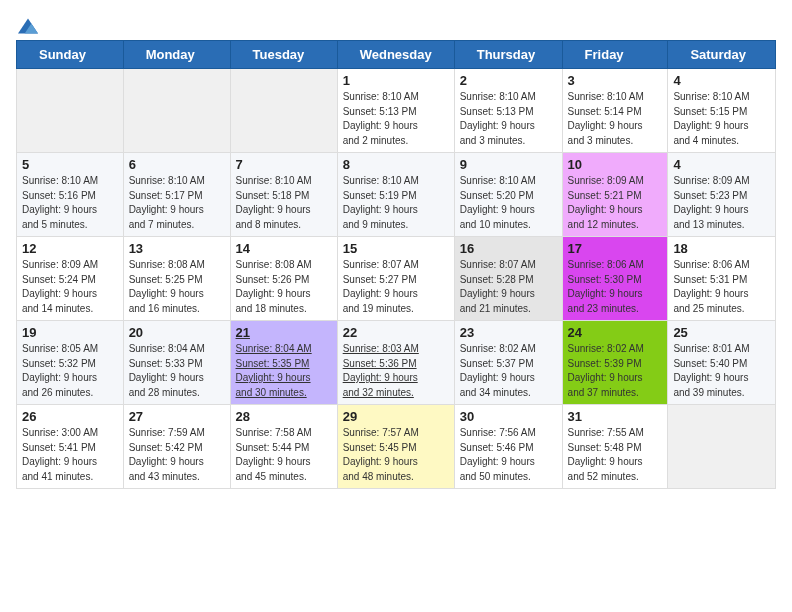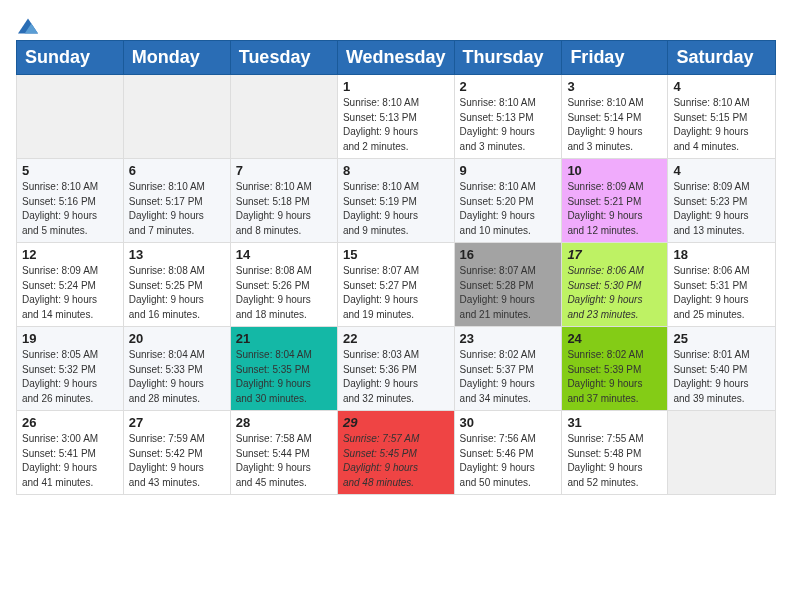--- a/index.html
+++ b/index.html
@@ -50,9 +50,9 @@
     .calendar th {
       background: #2a6db5;
       color: #fff;
-      font-size: 18px;
+      font-size: 13px;
       font-weight: bold;
-      padding: 6px 8px;
+      padding: 6px 22px;
       text-align: left;
       border: 1px solid #1a5a9a;
     }

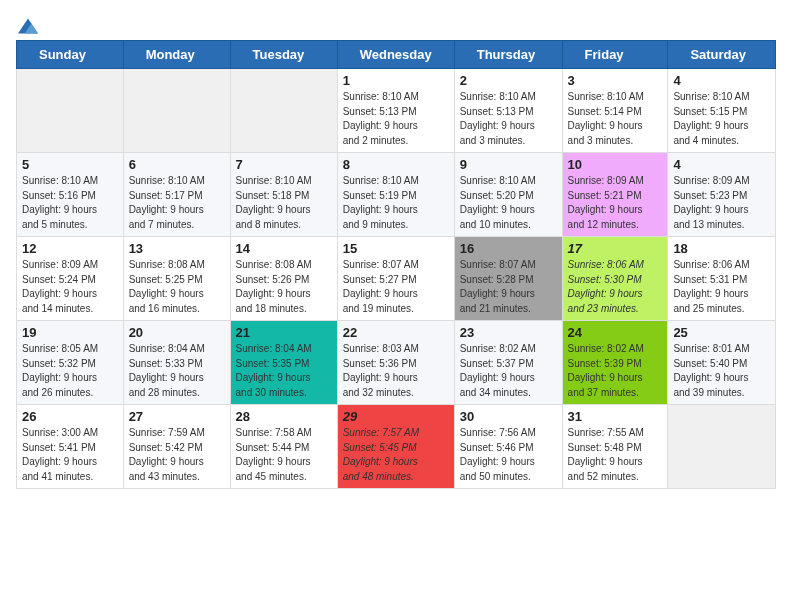--- a/index.html
+++ b/index.html
@@ -236,7 +236,7 @@
 Daylight: 9 hours
 and 19 minutes.</div>
         </td>
-        <td style="background: #a3a3a3;">
+        <td style="background: #e5e5e5;">
           <div class="day-num">16</div>
           <div class="day-info" style="white-space: pre-line;">Sunrise: 8:07 AM
 Sunset: 5:28 PM

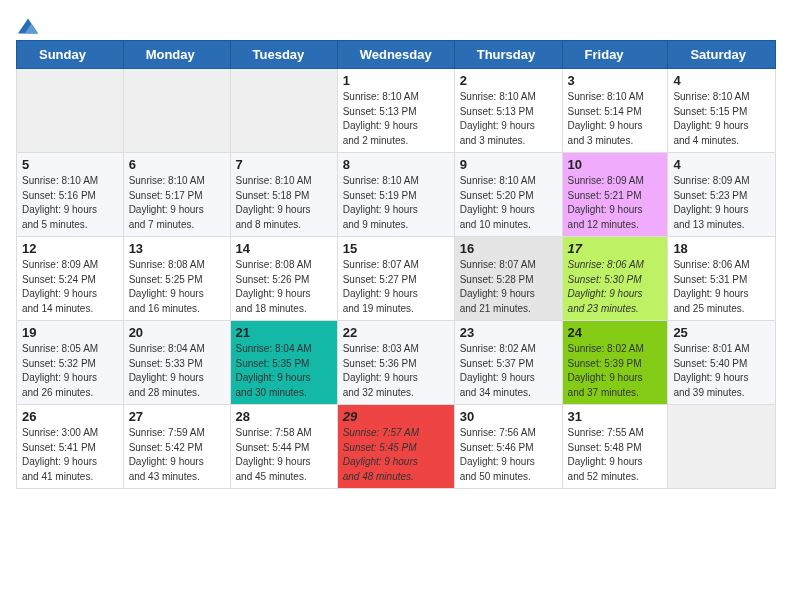--- a/index.html
+++ b/index.html
@@ -243,7 +243,7 @@
 Daylight: 9 hours
 and 21 minutes.</div>
         </td>
-        <td style="background: #bef264; font-style: italic;">
+        <td style="background: #d946ef;">
           <div class="day-num">17</div>
           <div class="day-info" style="white-space: pre-line;">Sunrise: 8:06 AM
 Sunset: 5:30 PM

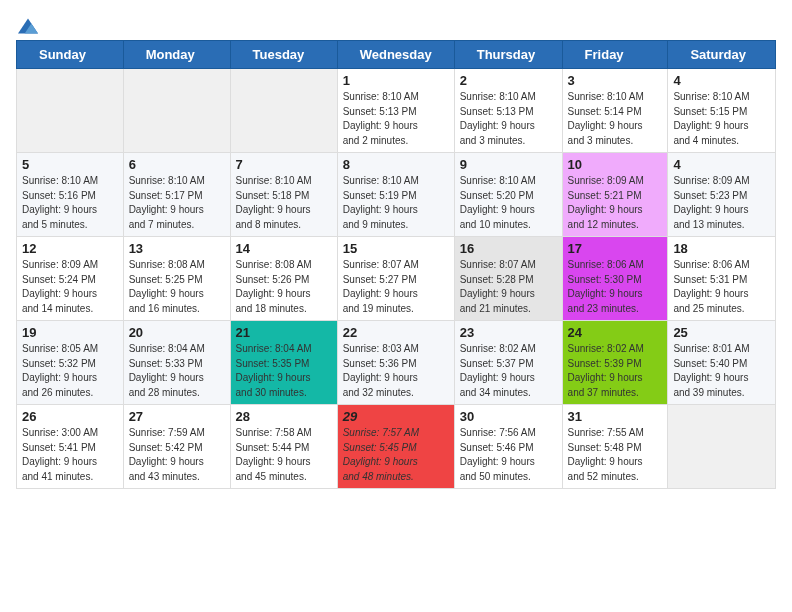--- a/index.html
+++ b/index.html
@@ -273,7 +273,7 @@
 Daylight: 9 hours
 and 28 minutes.</div>
         </td>
-        <td style="background: #14b8a6;">
+        <td style="background: #c4b5fd; text-decoration: underline;">
           <div class="day-num">21</div>
           <div class="day-info" style="white-space: pre-line;">Sunrise: 8:04 AM
 Sunset: 5:35 PM

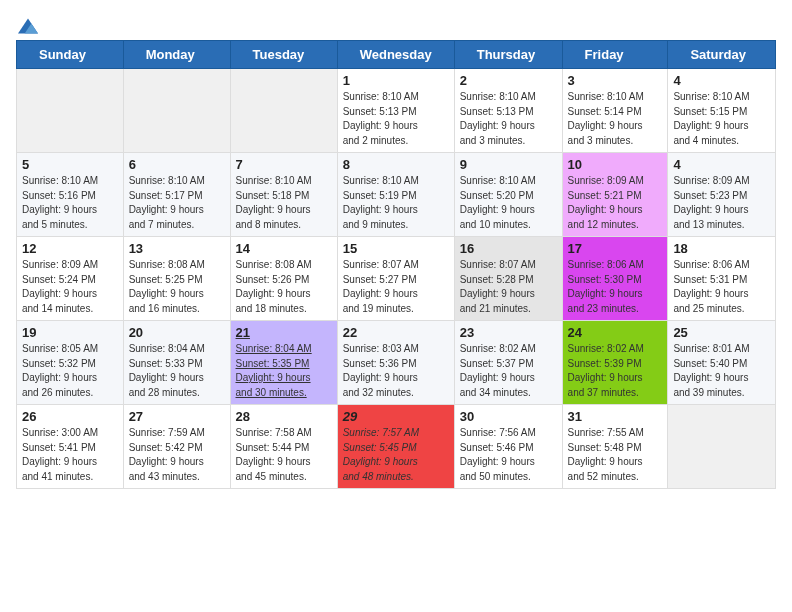--- a/index.html
+++ b/index.html
@@ -282,7 +282,7 @@
         </td>
         <td style="background: rgb(245, 247, 250);">
           <div class="day-num">22</div>
-          <div class="day-info" style="white-space: pre-line;">Sunrise: 8:03 AM
+          <div class="day-info" style="white-space: pre-line; text-decoration: underline;">Sunrise: 8:03 AM
 Sunset: 5:36 PM
 Daylight: 9 hours
 and 32 minutes.</div>

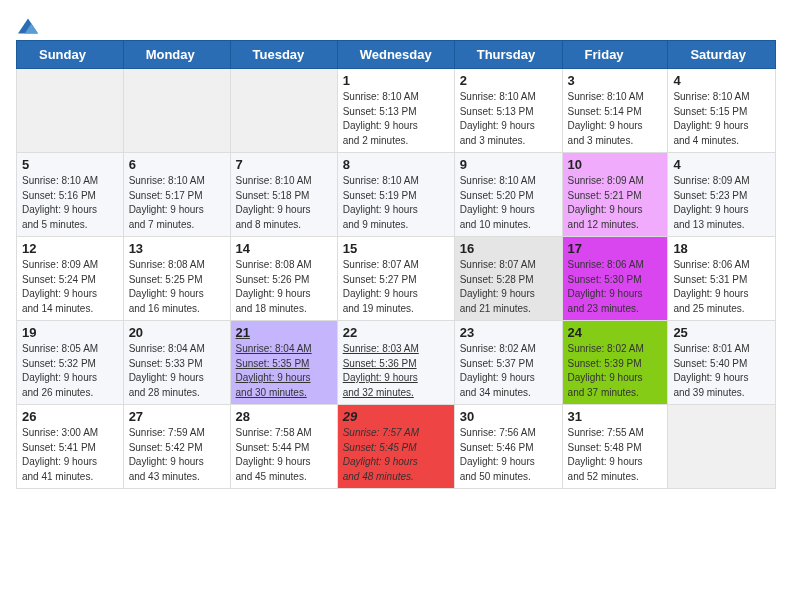--- a/index.html
+++ b/index.html
@@ -331,7 +331,7 @@
 Daylight: 9 hours
 and 45 minutes.</div>
         </td>
-        <td style="background: #ef4444; font-style: italic;">
+        <td style="background: #fef9c3;">
           <div class="day-num">29</div>
           <div class="day-info" style="white-space: pre-line;">Sunrise: 7:57 AM
 Sunset: 5:45 PM

